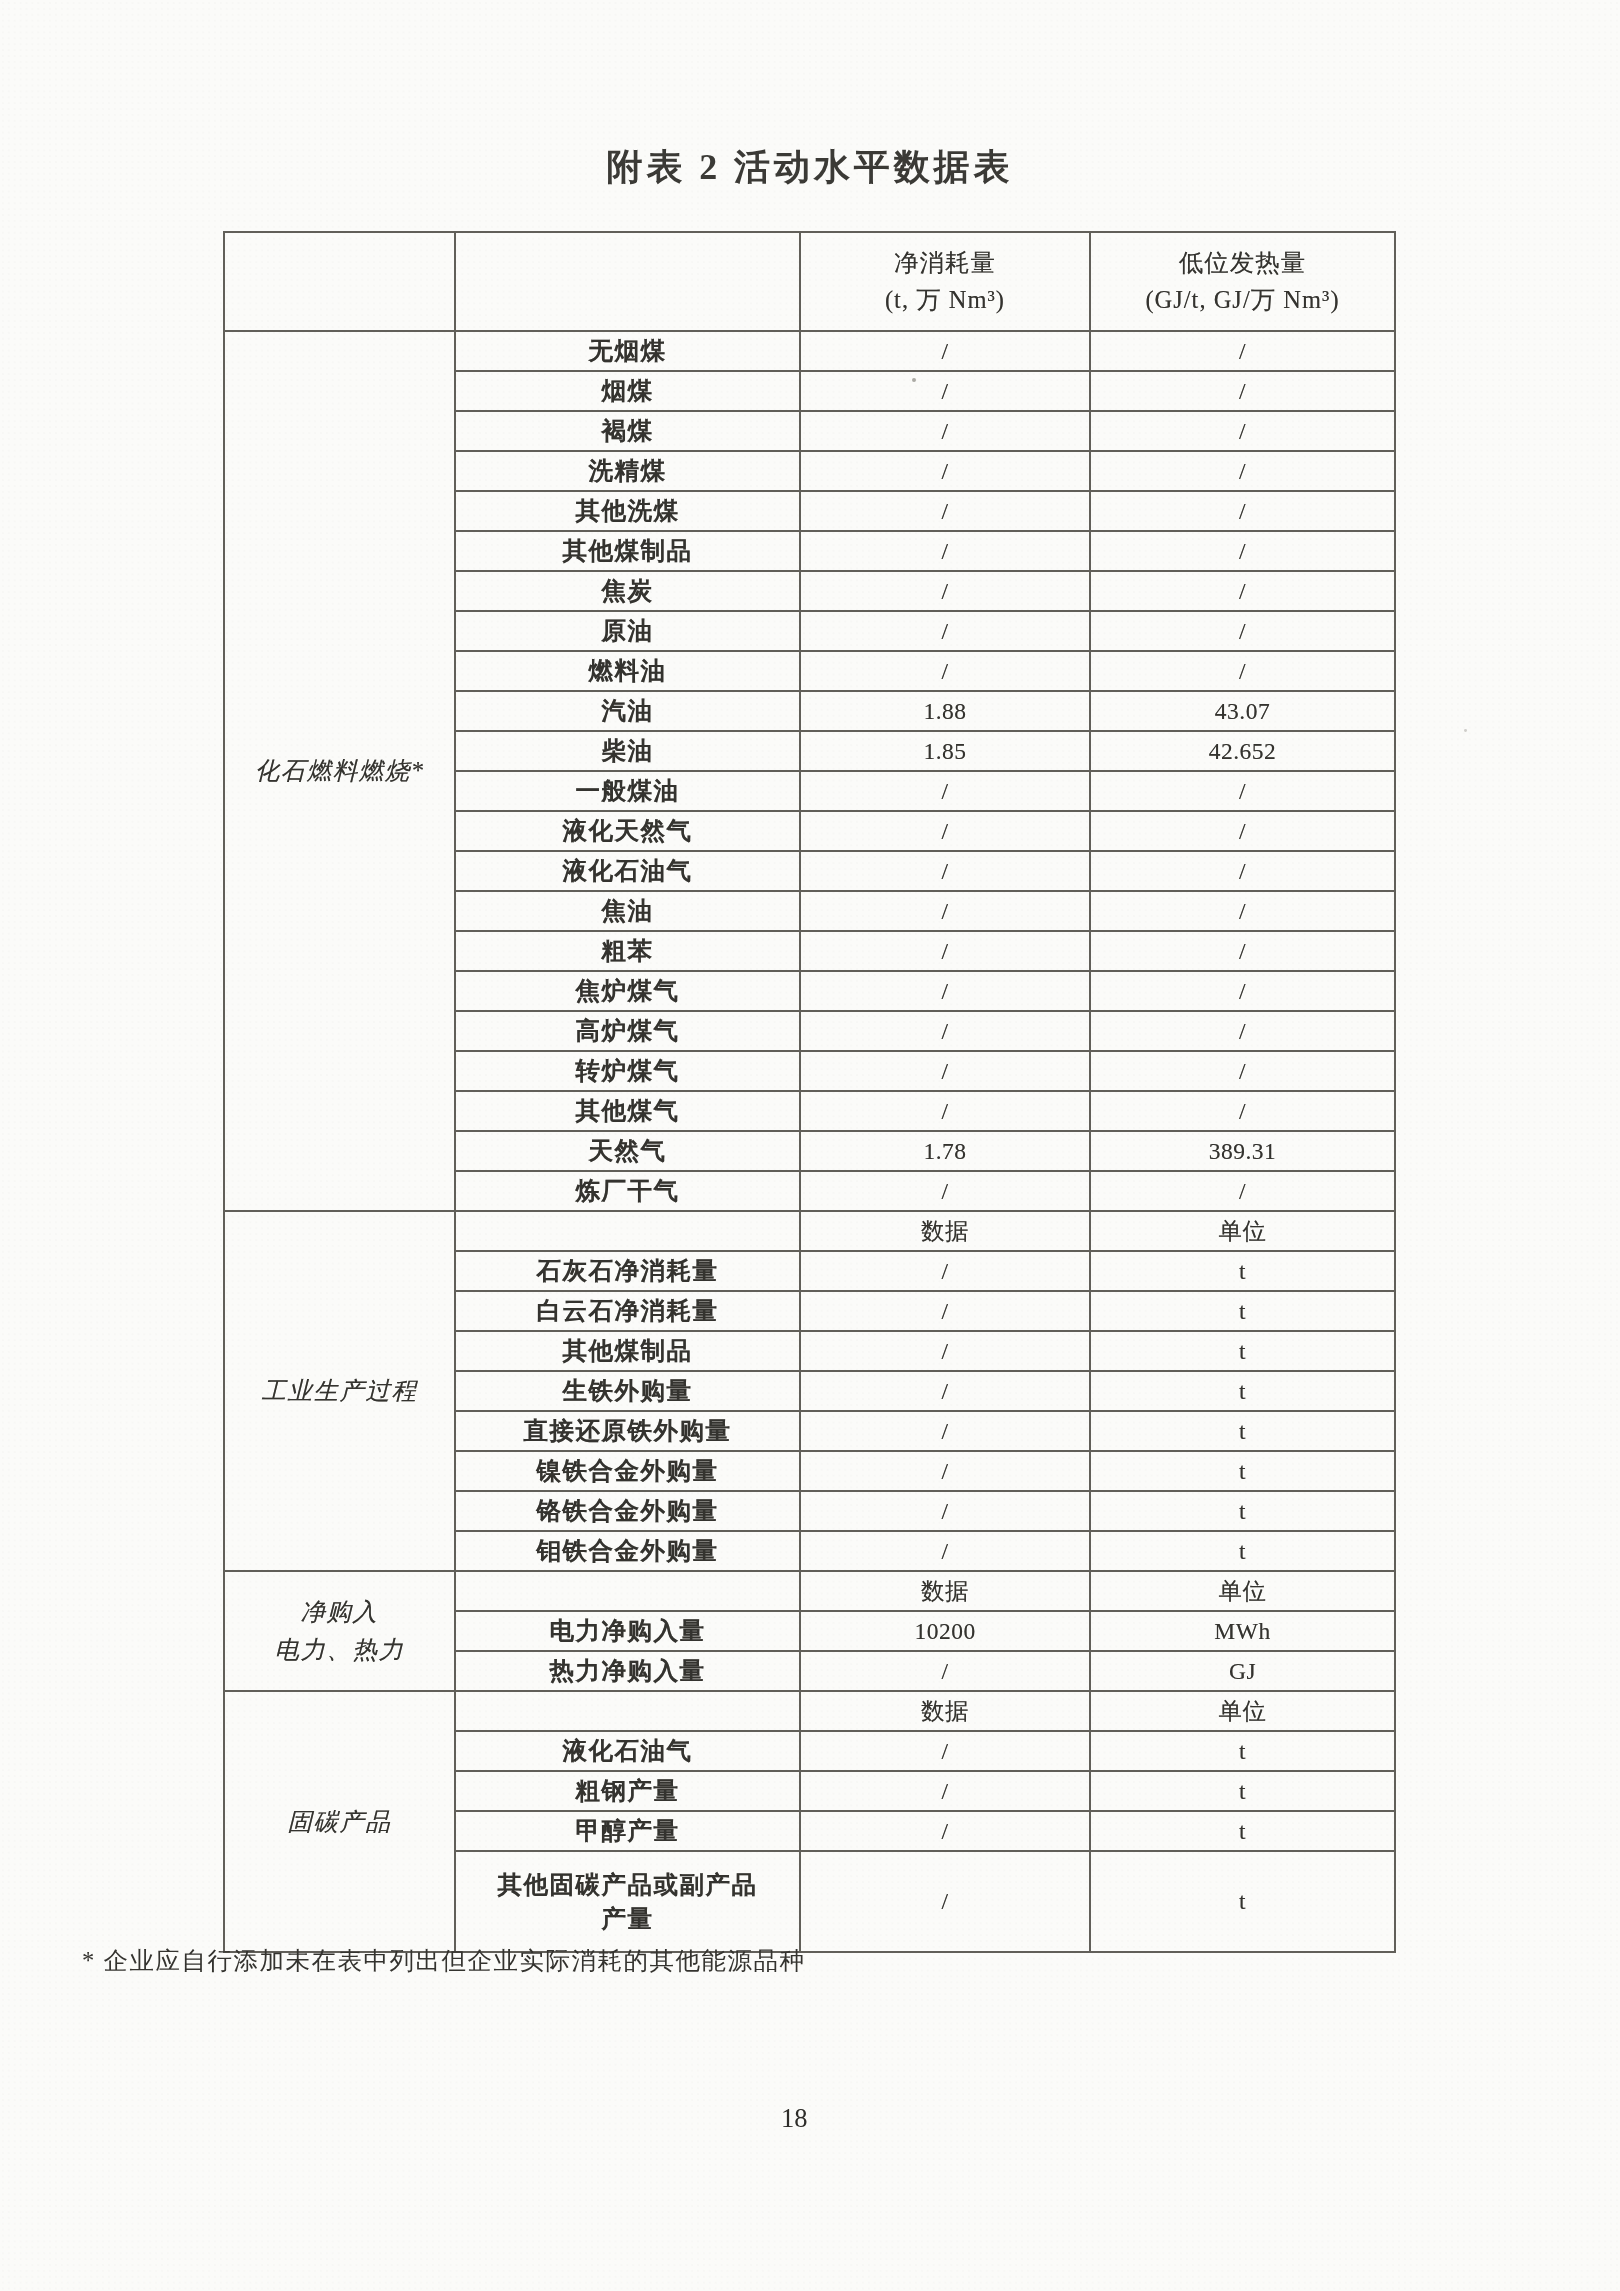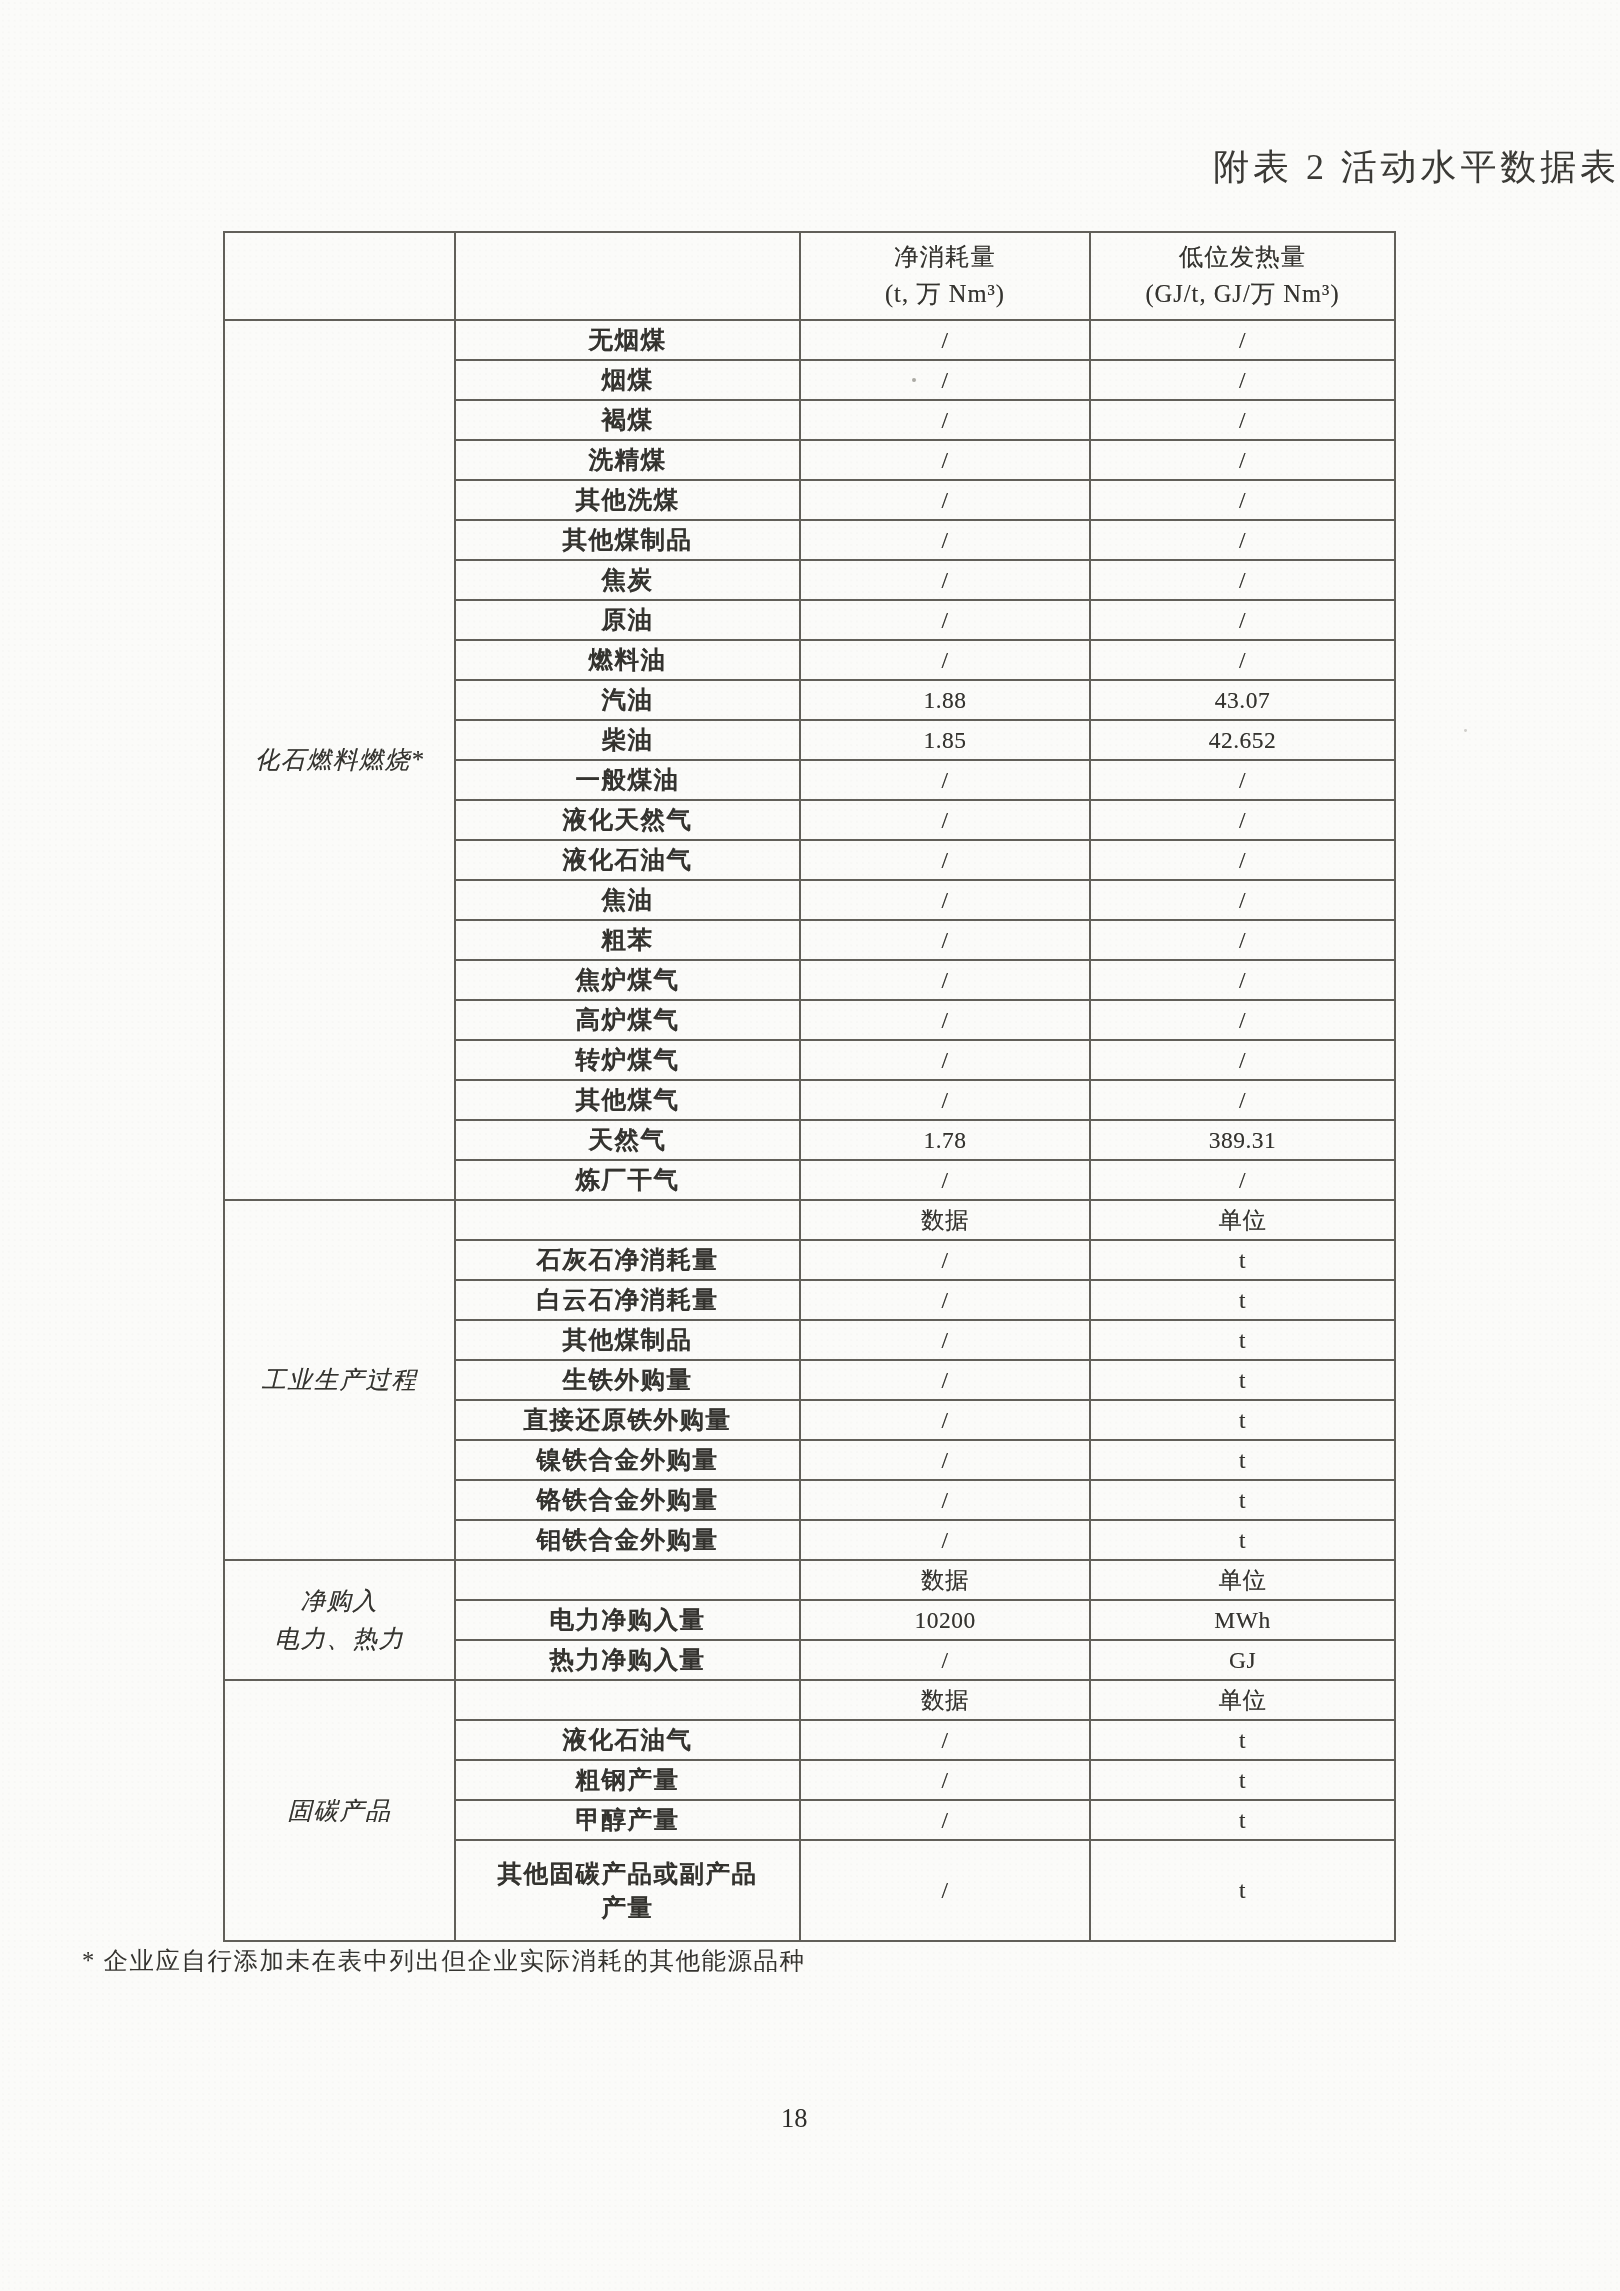--- a/index.html
+++ b/index.html
@@ -18,8 +18,8 @@
   }
   .title {
     position:absolute; top:143px; left:0; width:100%;
-    text-align:right;
-    font-size:36px; font-weight:400;
+    text-align:center;
+    font-size:36px; font-weight:700;
     letter-spacing:3.9px;
     color:#3b3a36;
   }

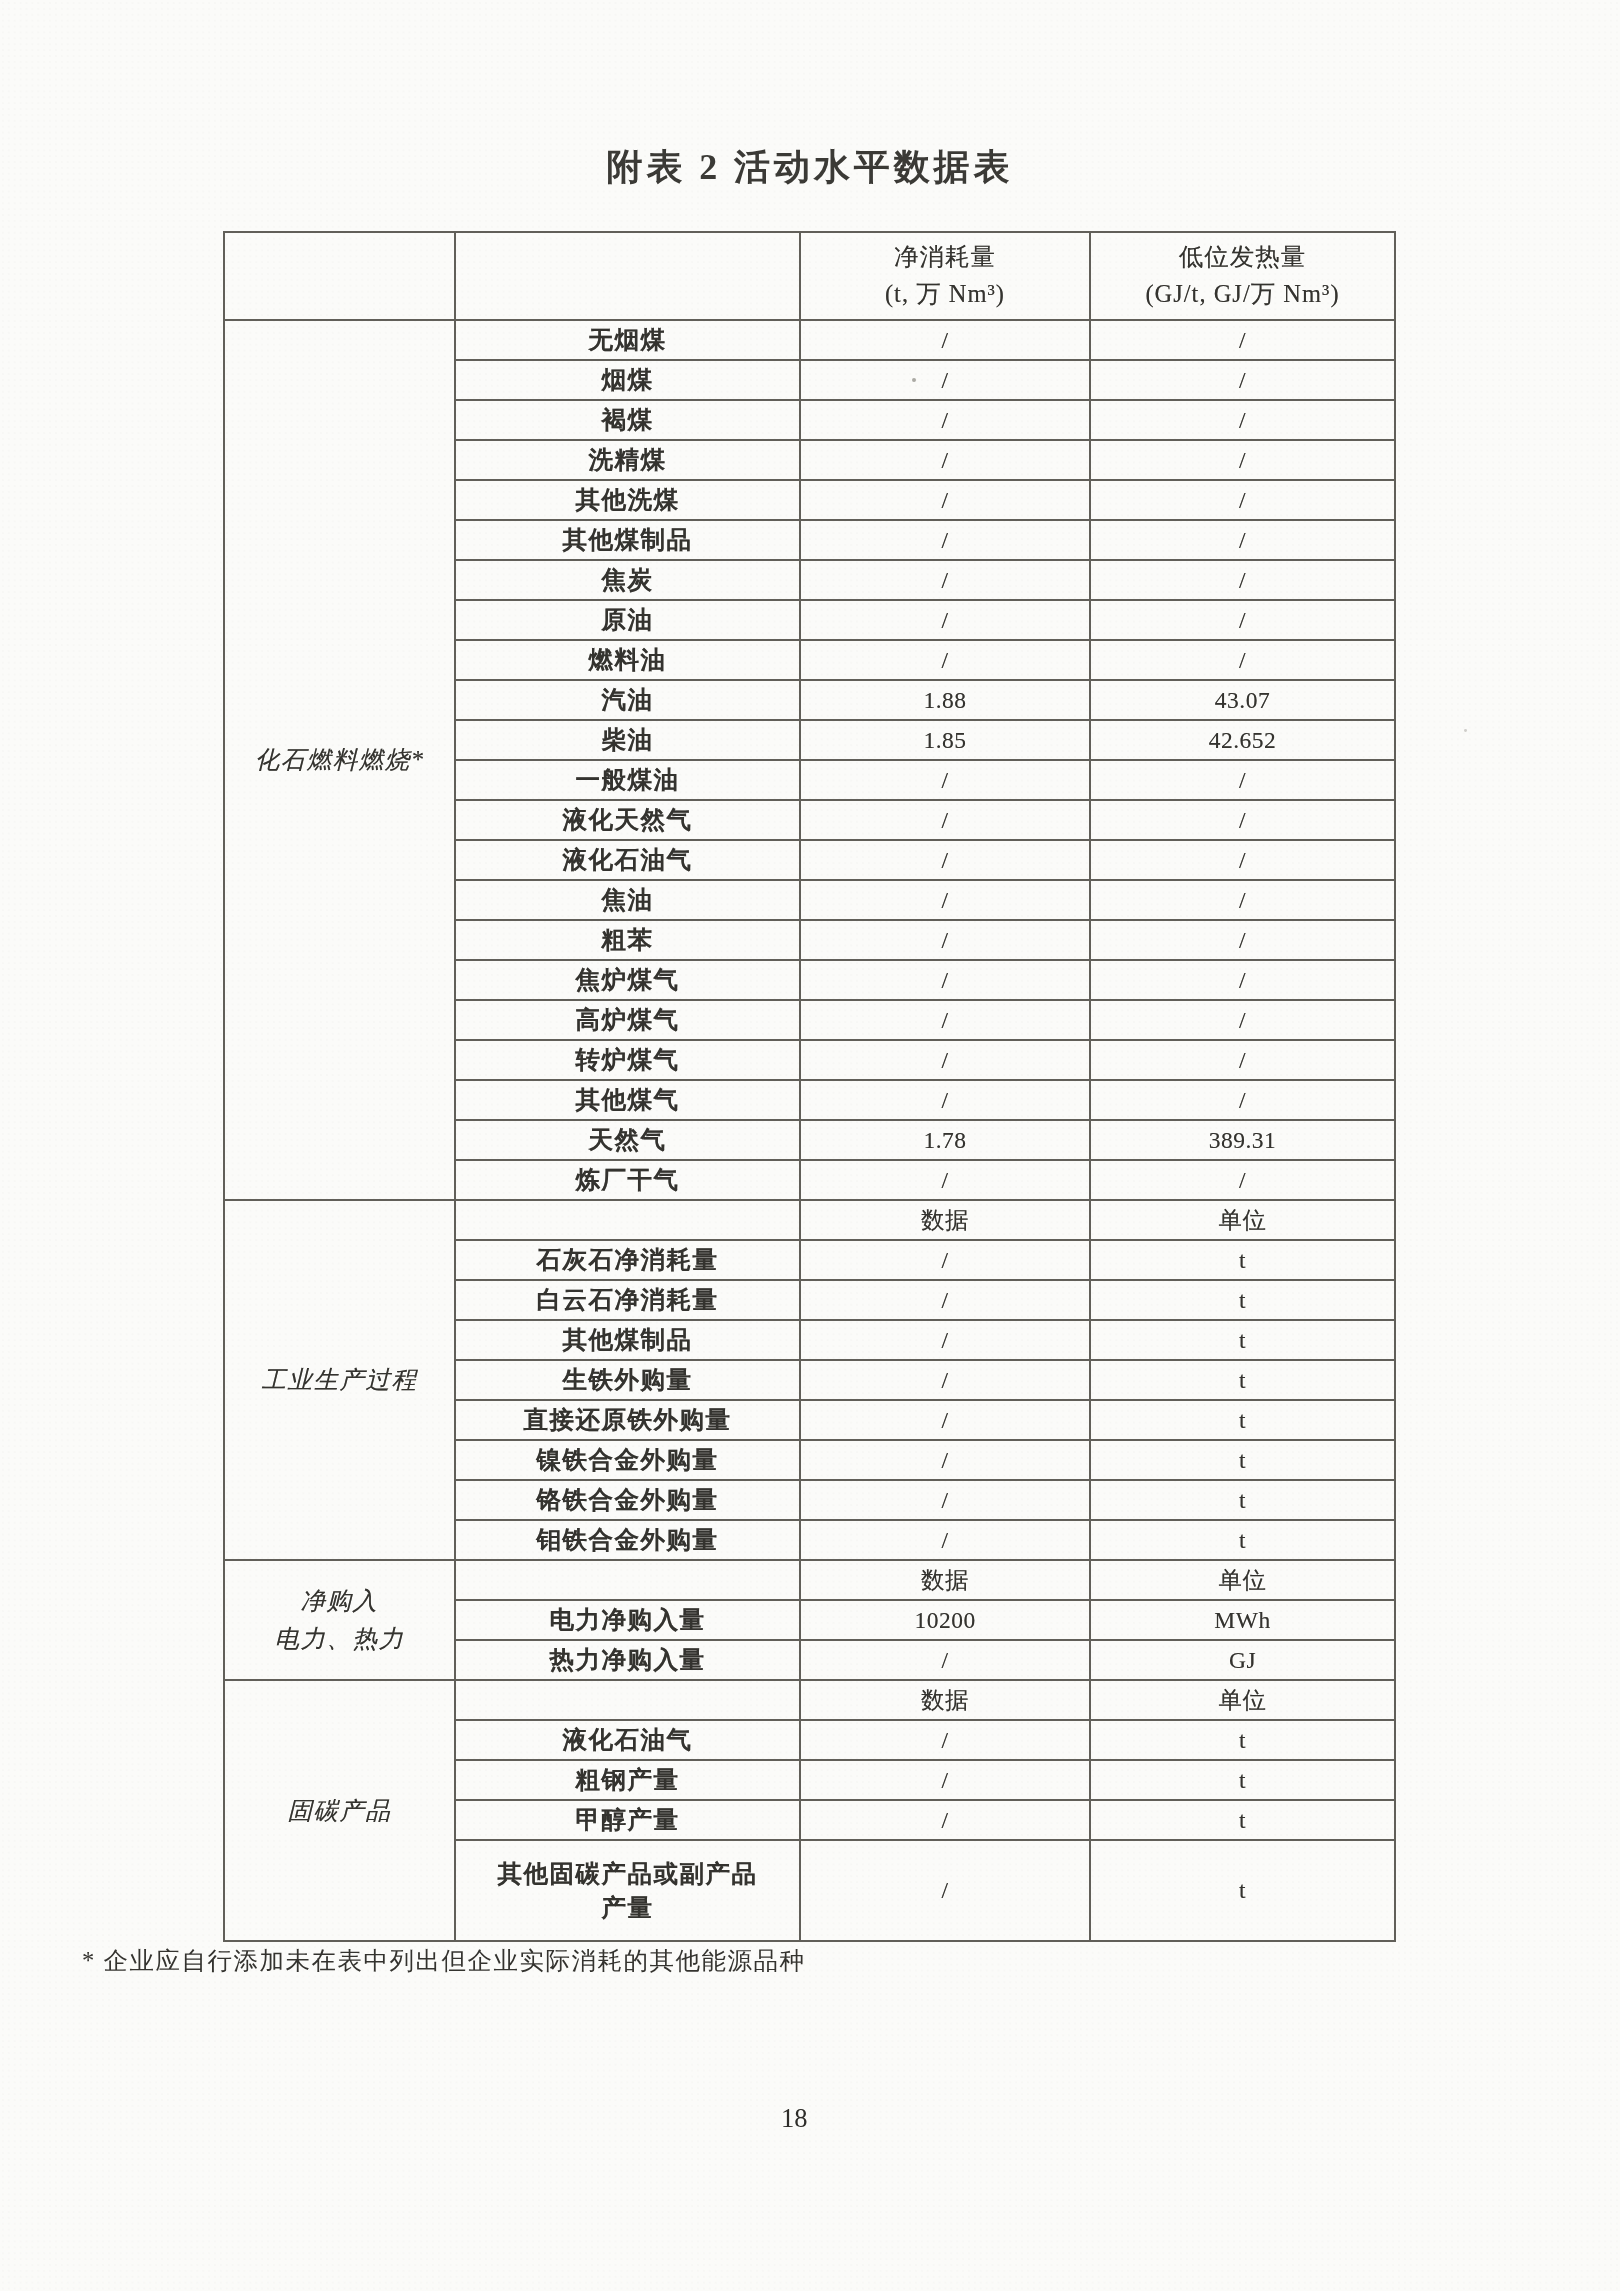--- a/index.html
+++ b/index.html
@@ -32,7 +32,7 @@
     text-shadow:0 0 0.5px rgba(60,58,52,0.5);
   }
   .data-table td { border:2px solid #615f59; text-align:center; vertical-align:middle; padding:0 3.9px; }
-  .header-row { height:88px; }
+  .header-row { height:99px; }
   .col-head { line-height:1.5; }
   tbody tr { height:40px; }
   tbody tr.tall { height:101px; }

